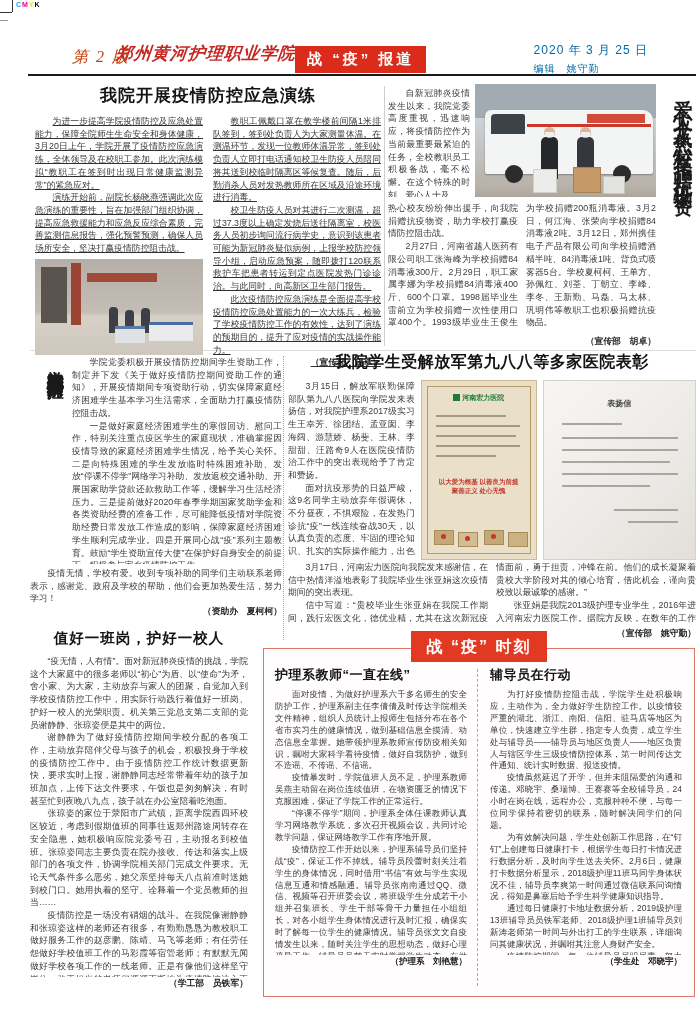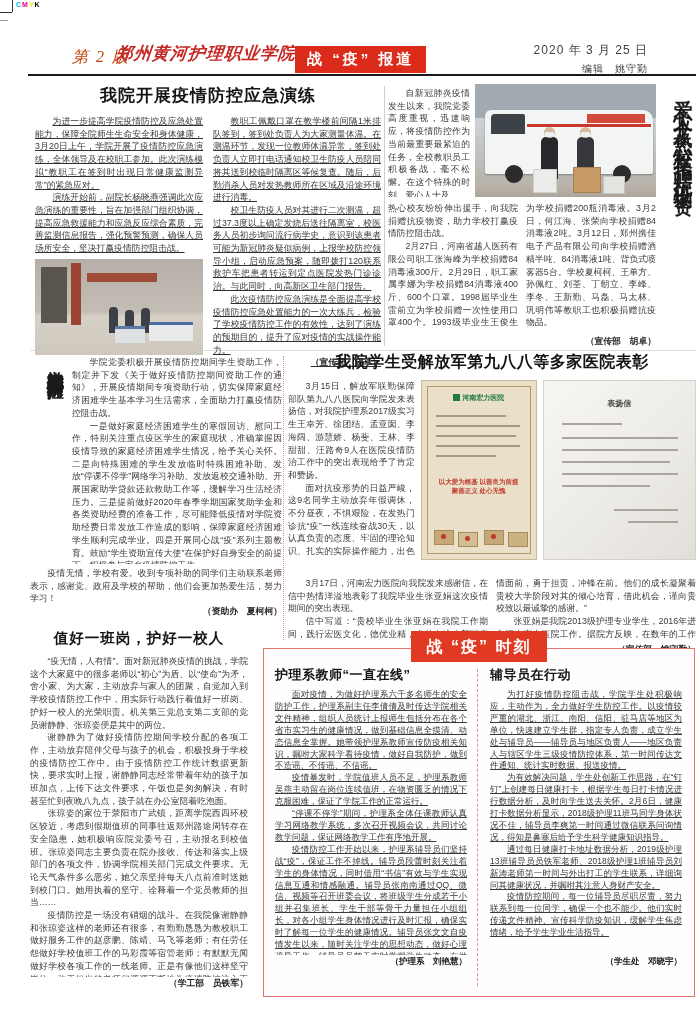--- a/index.html
+++ b/index.html
@@ -18,7 +18,7 @@
         font-style:italic;transform:skewX(-6deg);letter-spacing:1px;white-space:nowrap;}
   .banner{position:absolute;left:295px;top:46px;background:#db2b1b;color:#fff;font-weight:bold;
         font-size:15px;padding:4px 12px;letter-spacing:3px;}
-  .dateblock{position:absolute;right:52px;top:42px;text-align:right;color:#404040;}
+  .dateblock{position:absolute;right:52px;top:42px;text-align:left;color:#0369a1;}
   .dateblock .d1{font-size:12px;letter-spacing:1px;}
   .dateblock .d2{font-size:10px;margin-top:3px;letter-spacing:1px;}
   .head-rule{position:absolute;left:28px;top:74px;width:668px;height:2px;background:#1a1a1a;}

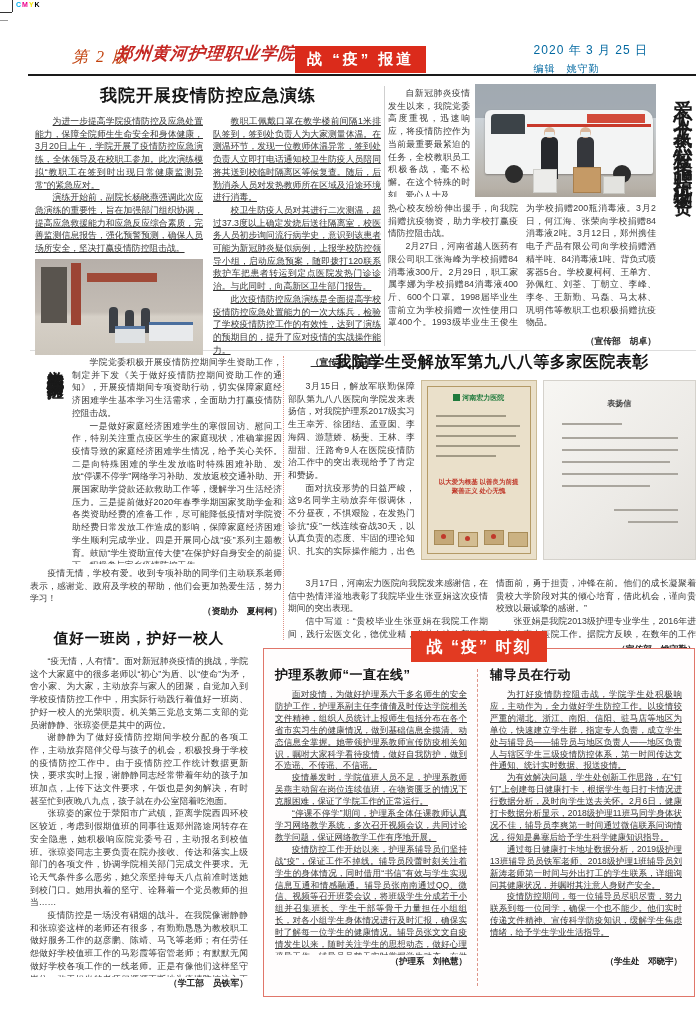--- a/index.html
+++ b/index.html
@@ -87,7 +87,7 @@
   .photoD2{position:relative;width:153px;height:178px;background:linear-gradient(135deg,#f7f6f3 0%,#eceae6 60%,#e2dfda 100%);border:1px solid #d5d2cc;overflow:hidden;}
   .photoD2 .lt{position:absolute;left:0;top:17px;width:100%;text-align:center;font-size:8px;font-weight:bold;color:#454545;}
   .photoD2 .ln{position:absolute;left:18px;height:2px;background:#aaa69e;}
-  .bodyD-low{column-count:2;column-gap:8px;height:66px;overflow:hidden;margin-top:17px;}
+  .bodyD-low{column-count:2;column-gap:8px;height:66px;overflow:hidden;margin-top:1px;}
   
   .artE{position:absolute;left:30px;top:629px;width:218px;}
   .artE .art-title{font-size:14.5px;letter-spacing:1px;margin-bottom:7px;}

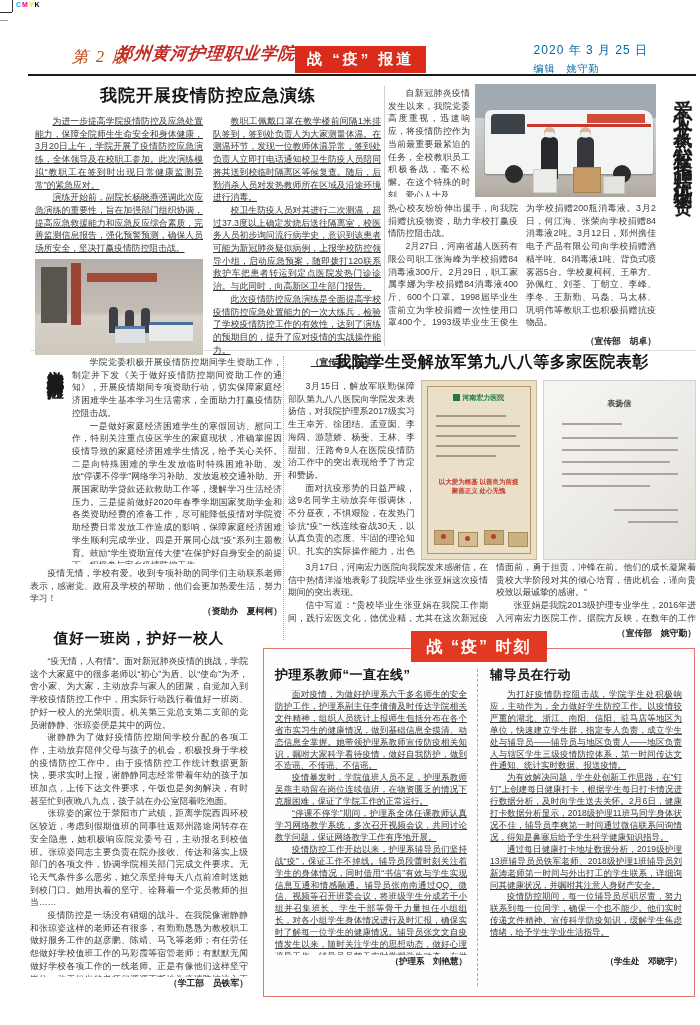--- a/index.html
+++ b/index.html
@@ -101,7 +101,7 @@
   .colF.l{left:11px}.colF.r{left:226px}
   .colF .ftitle{font-size:13px;font-weight:bold;text-align:left;color:#141414;margin-bottom:5px;letter-spacing:.5px;}
   .colF .fbody{height:266px;overflow:hidden;}
-  .colF .fbody p{font-size:8.5px;line-height:11.9px;text-decoration:underline;}
+  .colF .fbody p{font-size:8.5px;line-height:11.9px;}
   .colF .byline{font-size:8.5px;}
 </style>
 </head>

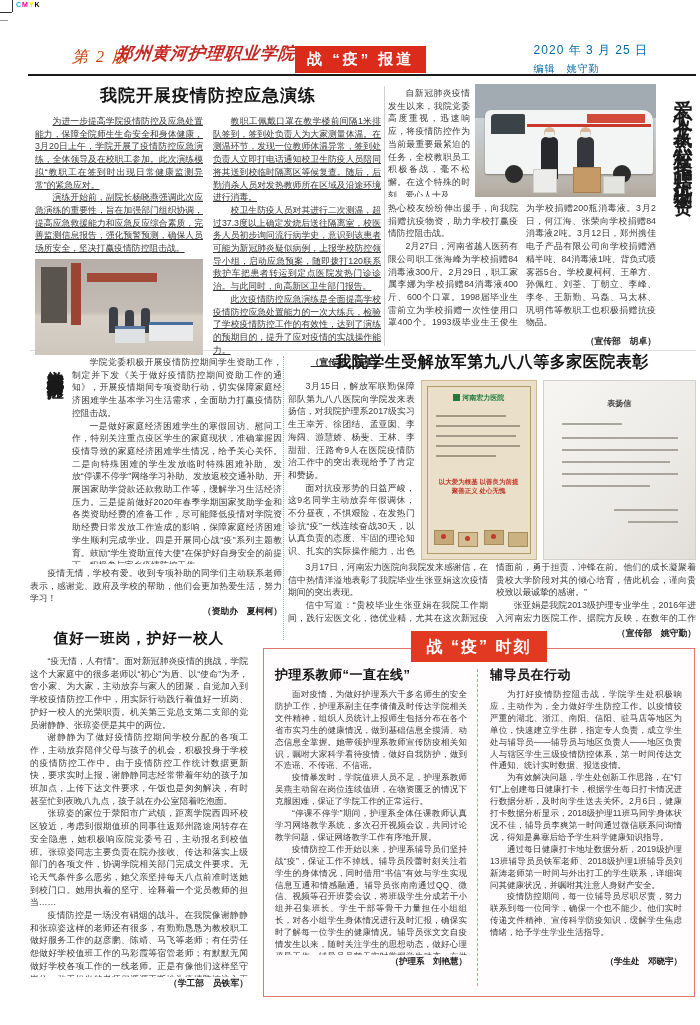--- a/index.html
+++ b/index.html
@@ -274,6 +274,7 @@
       <div class="ftitle">辅导员在行动</div>
       <div class="fbody">
         <p>为打好疫情防控阻击战，学院学生处积极响应，主动作为，全力做好学生防控工作。以疫情较严重的湖北、浙江、南阳、信阳、驻马店等地区为单位，快速建立学生群，指定专人负责，成立学生处与辅导员——辅导员与地区负责人——地区负责人与辖区学生三级疫情防控体系，第一时间传达文件通知、统计实时数据、报送疫情。</p>
+        <p>疫情虽然延迟了开学，但并未阻隔爱的沟通和传递。邓晓宇、桑瑞博、王赛赛等全校辅导员，24小时在岗在线，远程办公，克服种种不便，与每一位同学保持着密切的联系，随时解决同学们的问题。</p>
         <p>为有效解决问题，学生处创新工作思路，在“钉钉”上创建每日健康打卡，根据学生每日打卡情况进行数据分析，及时向学生送去关怀。2月6日，健康打卡数据分析显示，2018级护理11班马同学身体状况不佳，辅导员李爽第一时间通过微信联系问询情况，得知是鼻塞后给予学生科学健康知识指导。</p>
         <p>通过每日健康打卡地址数据分析，2019级护理13班辅导员员铁军老师、2018级护理1班辅导员刘新涛老师第一时间与外出打工的学生联系，详细询问其健康状况，并嘱咐其注意人身财产安全。</p>
         <p>疫情防控期间，每一位辅导员尽职尽责，努力联系到每一位同学，确保一个也不能少。他们实时传递文件精神、宣传科学防疫知识，缓解学生焦虑情绪，给予学生学业生活指导。</p>

